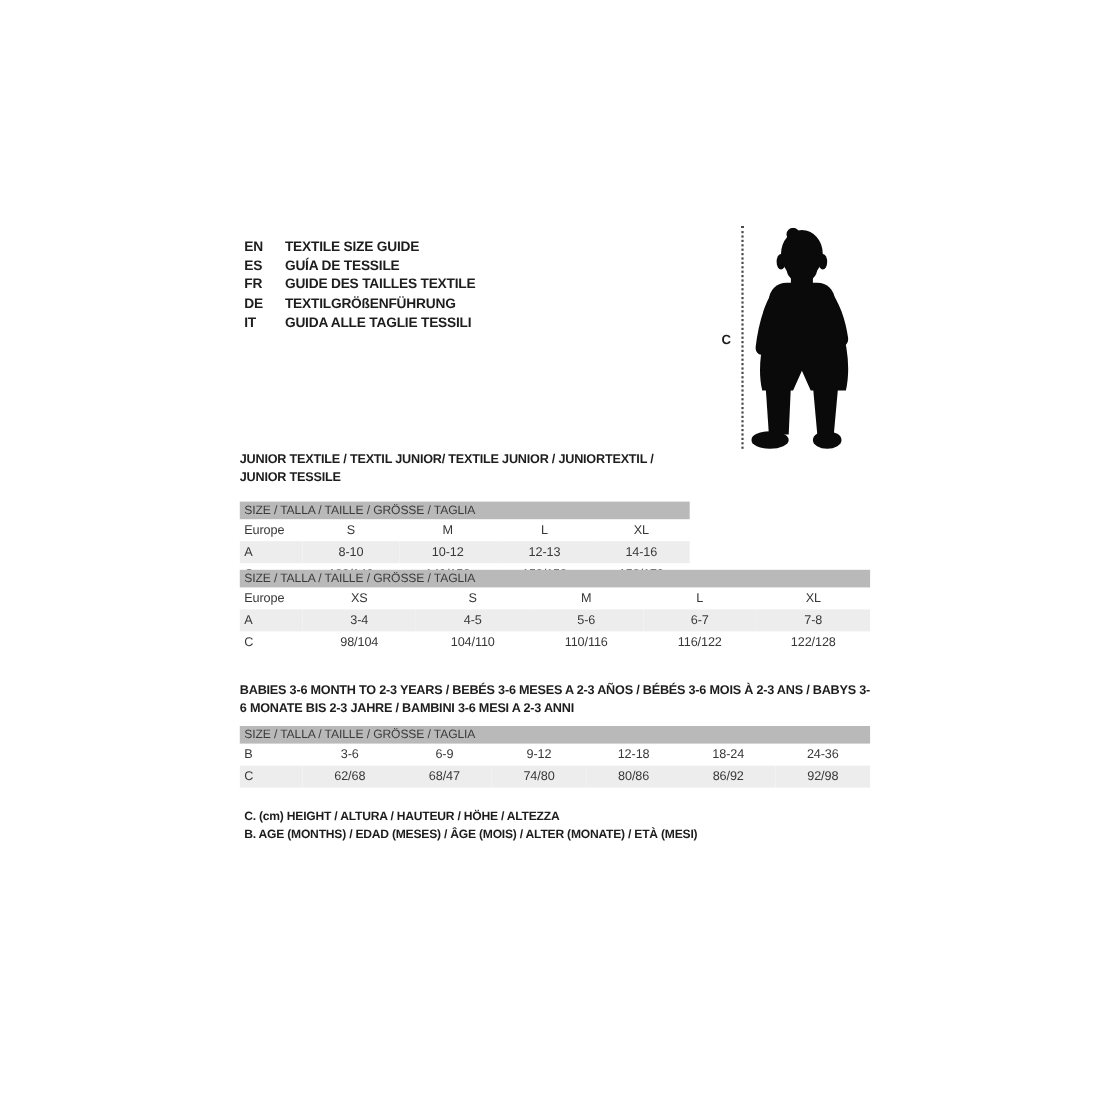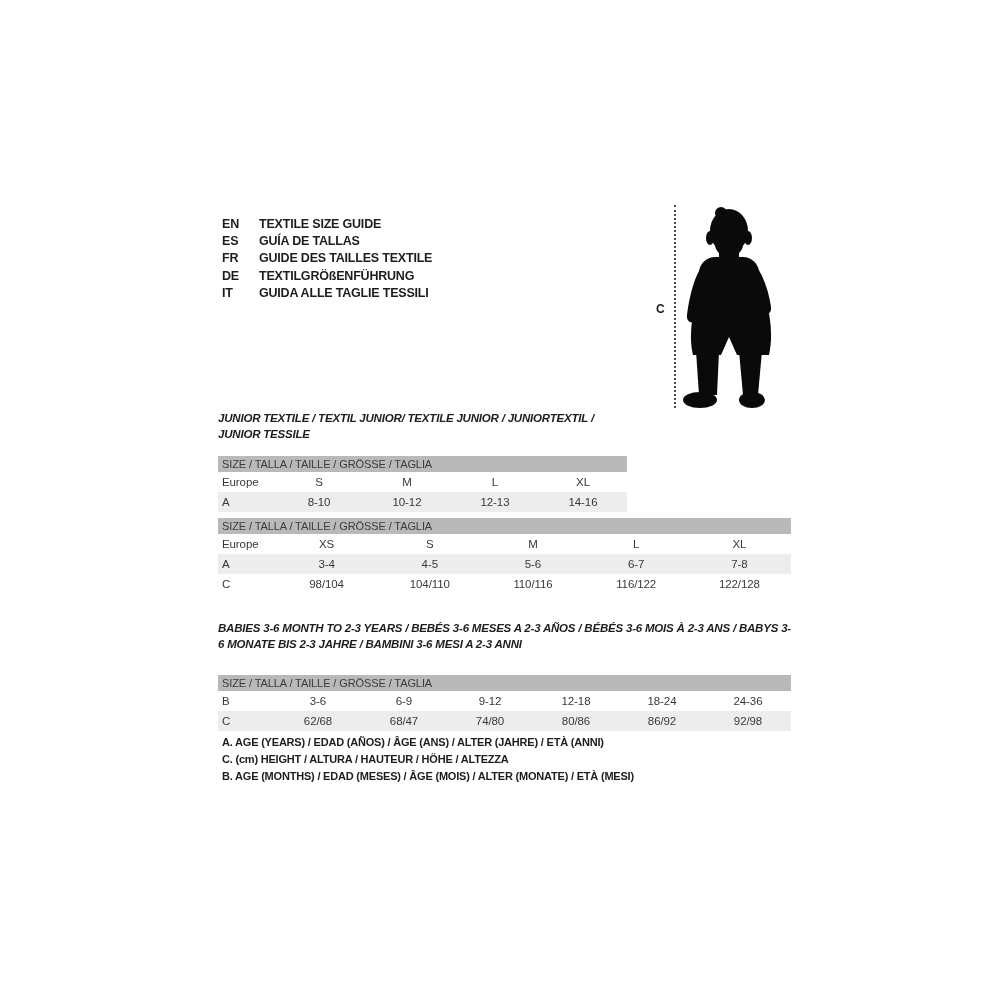--- a/index.html
+++ b/index.html
@@ -65,7 +65,7 @@
     </div>
     <div class="lang-row">
       <span class="lang-code">ES</span>
-      <span class="lang-label">GUÍA DE TALLAS</span>
+      <span class="lang-label">GUÍA DE TESSILE</span>
     </div>
     <div class="lang-row">
       <span class="lang-code">FR</span>

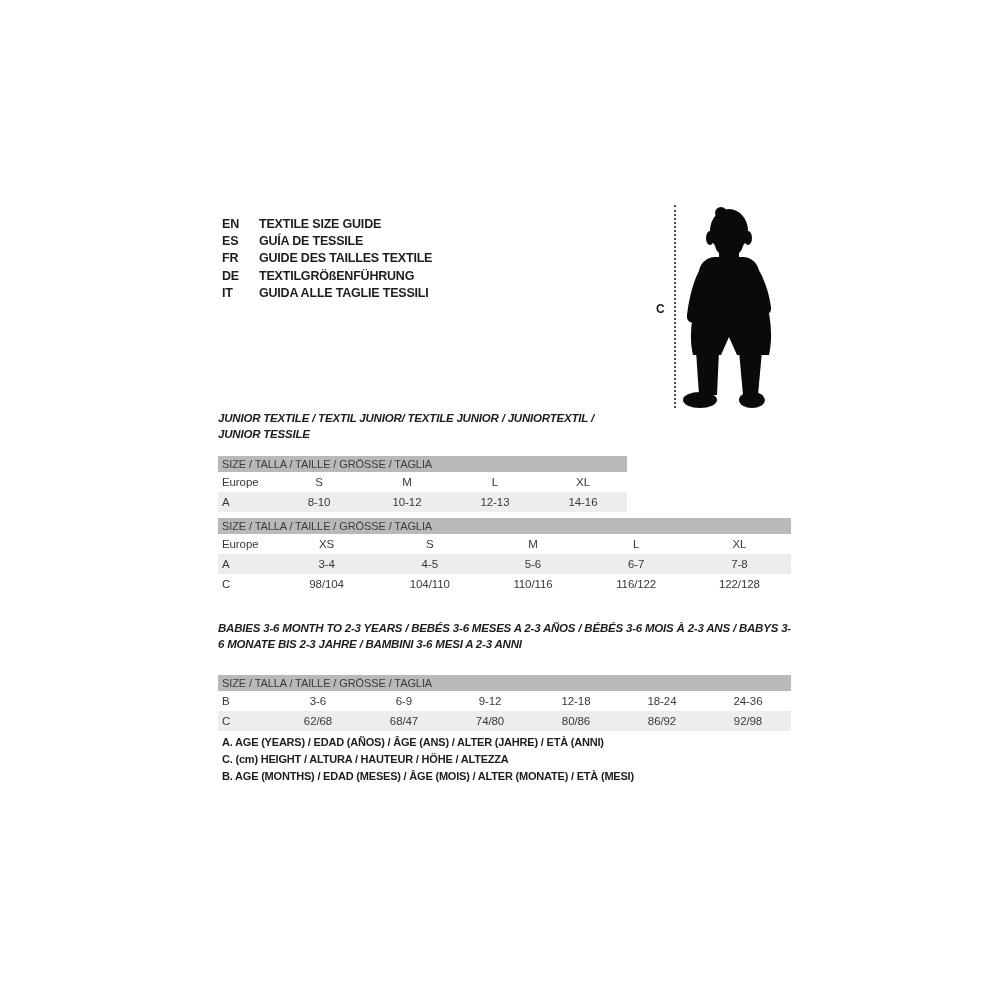--- a/index.html
+++ b/index.html
@@ -30,7 +30,7 @@
   .s3 { top:621px; width:573px; }
   .section-title {
     font-weight:bold; font-size:11.5px; line-height:15.5px; letter-spacing:-0.2px;
-    color:var(--text,#1d1d1d); margin-bottom:14px;font-style:italic;
+    color:var(--text,#1d1d1d); margin-bottom:14px;
   }
   .s3 .section-title { margin-bottom:23px; }
   .section-title .sub { font-size:8px; vertical-align:-2px; }

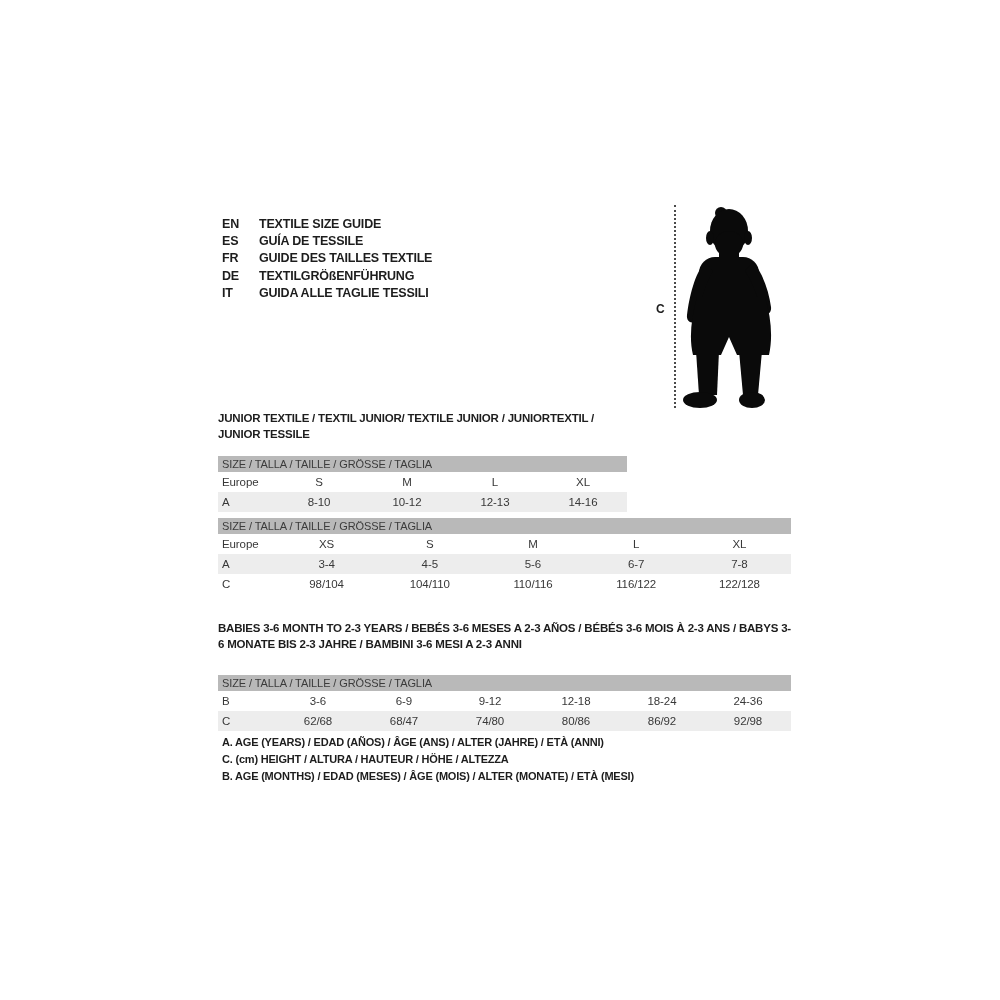--- a/index.html
+++ b/index.html
@@ -32,7 +32,7 @@
     font-weight:bold; font-size:11.5px; line-height:15.5px; letter-spacing:-0.2px;
     color:var(--text,#1d1d1d); margin-bottom:14px;
   }
-  .s3 .section-title { margin-bottom:23px; }
+  .s3 .section-title { margin-bottom:8px; }
   .section-title .sub { font-size:8px; vertical-align:-2px; }
 
   table { border-collapse:collapse; width:100%; table-layout:fixed; }

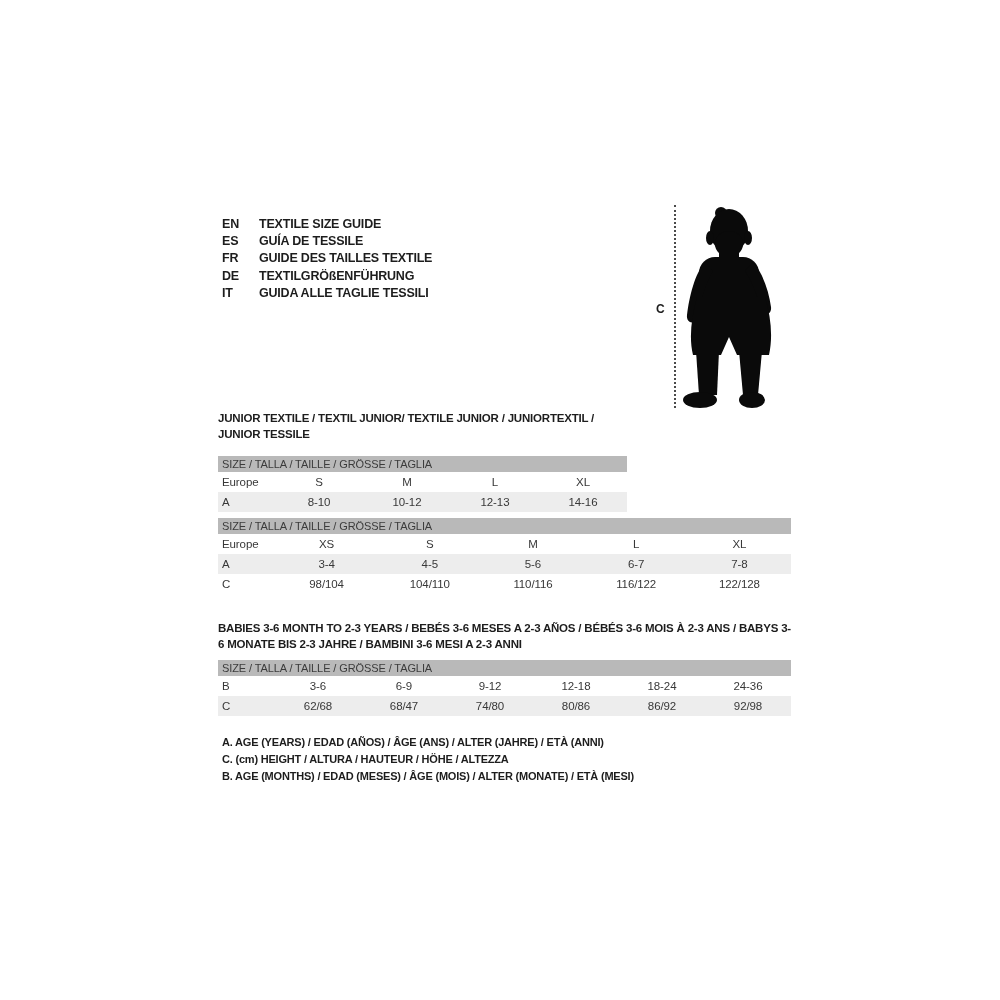--- a/index.html
+++ b/index.html
@@ -241,7 +241,6 @@
   </section>
 
   <div class="legend">
-    <div class="legend-line">A. AGE (YEARS) / EDAD (AÑOS) / ÂGE (ANS) / ALTER (JAHRE) / ETÀ (ANNI)</div>
     <div class="legend-line">C. (cm) HEIGHT / ALTURA / HAUTEUR / HÖHE / ALTEZZA</div>
     <div class="legend-line">B. AGE (MONTHS) / EDAD (MESES) / ÂGE (MOIS) / ALTER (MONATE) / ETÀ (MESI)</div>
   </div>

